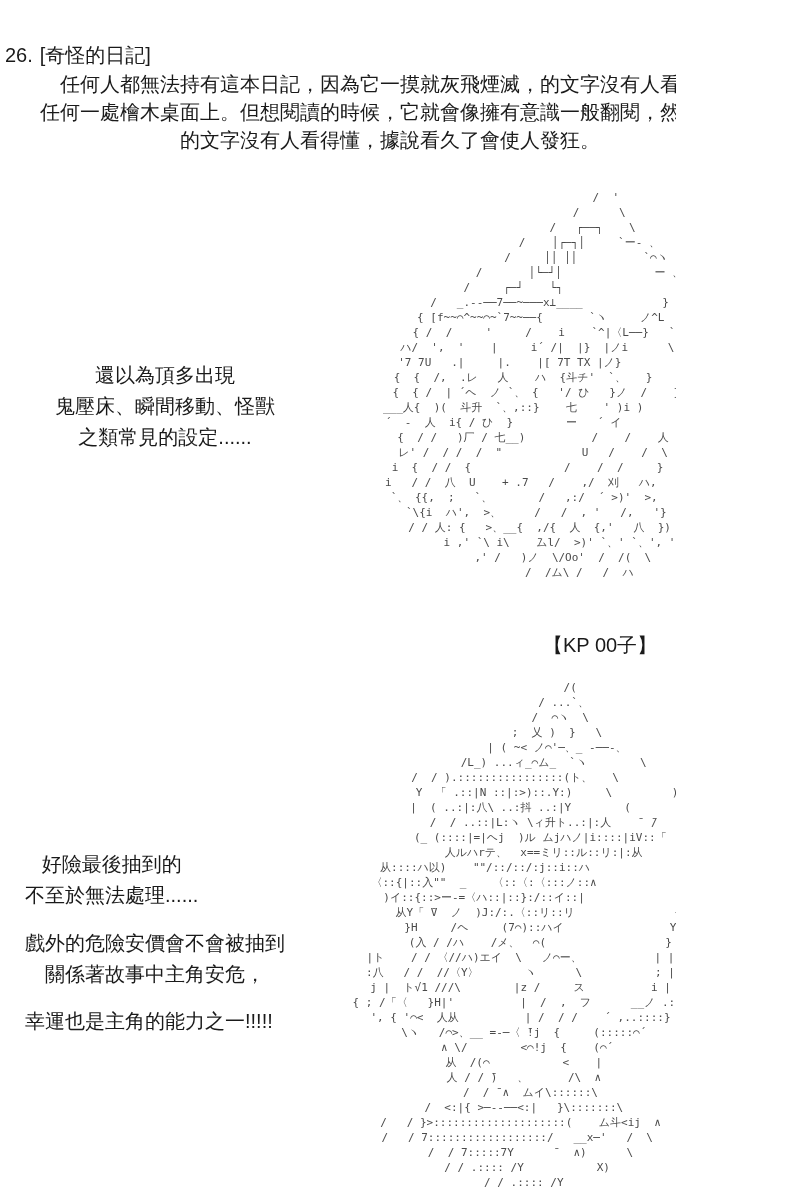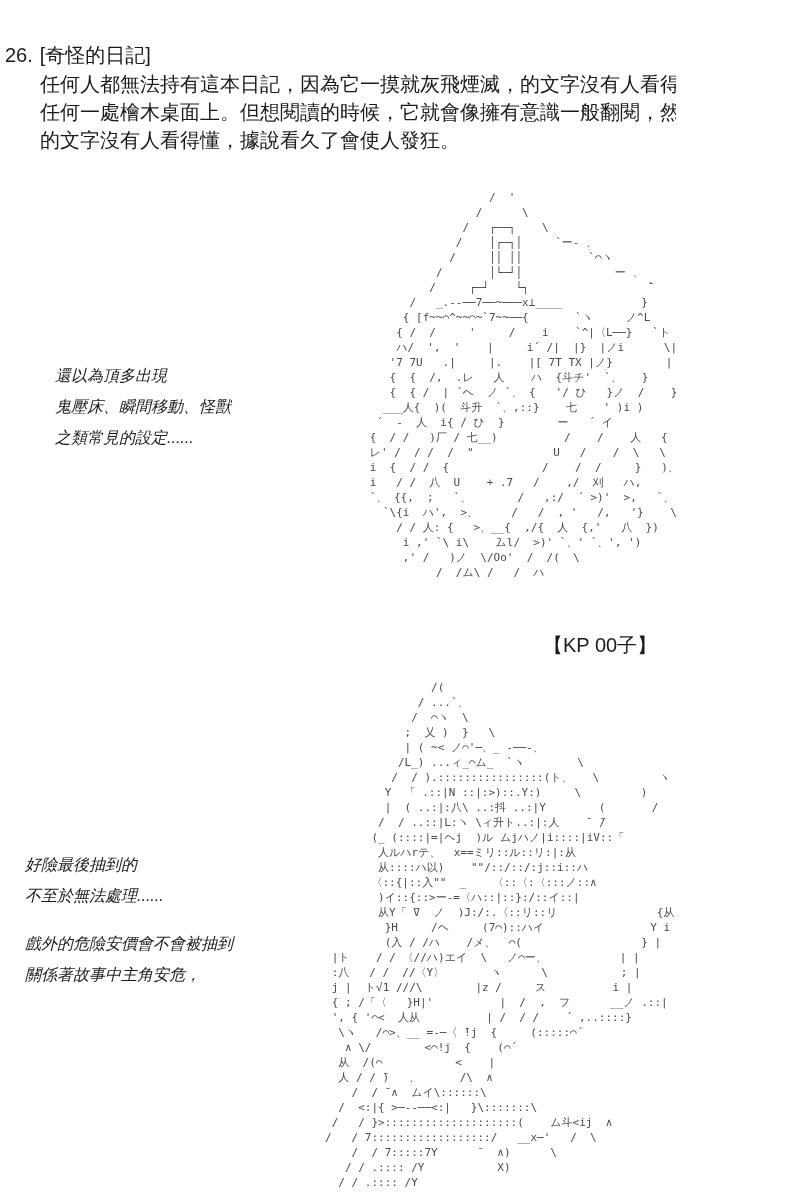--- a/index.html
+++ b/index.html
@@ -14,6 +14,7 @@
     background: #ffffff;
     overflow: hidden;
     color: #1a1a1a;
+    text-align: center;
   }
   .header {
     position: absolute;

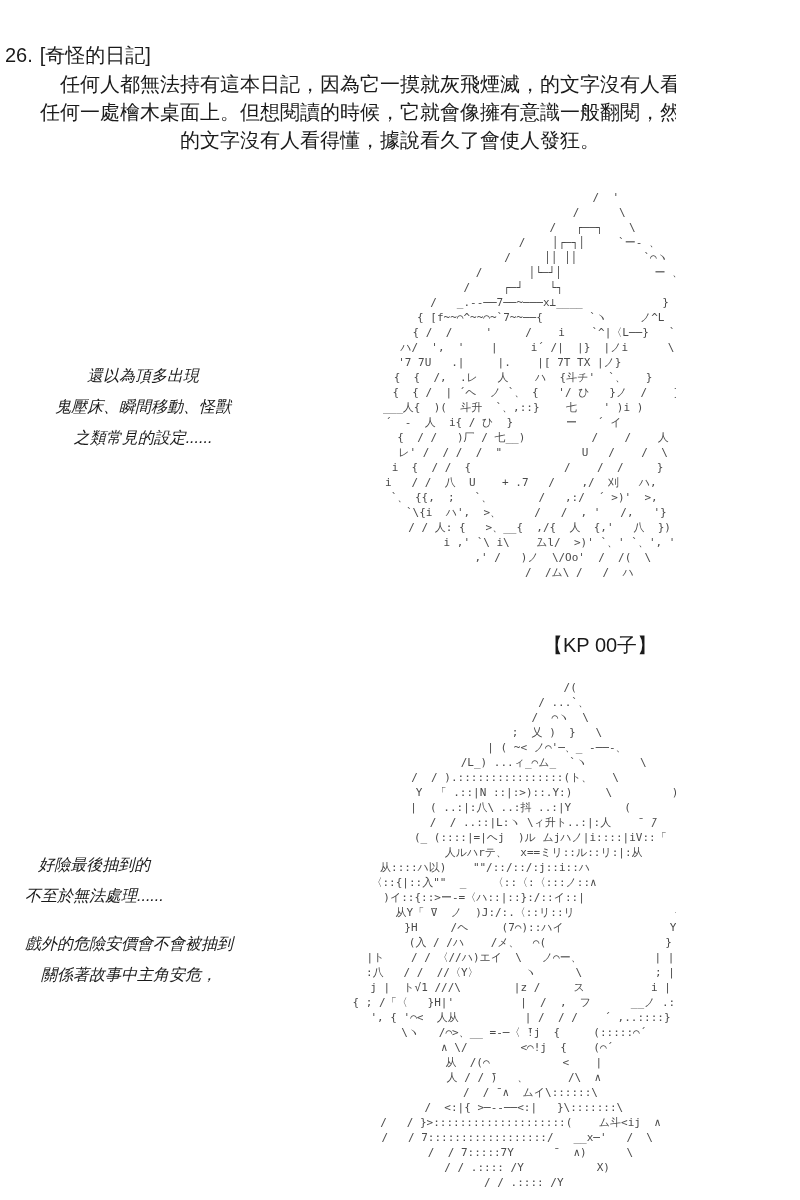--- a/index.html
+++ b/index.html
@@ -34,10 +34,9 @@
   }
   .dialogue {
     position: absolute;
-    font-size: 16px;
+    font-size: 20px;
     line-height: 31px;
     white-space: pre;
-    font-style: italic;
   }
   .d1 { left: 55px; top: 360px; }
   .d2 { left: 55px; top: 472px; }

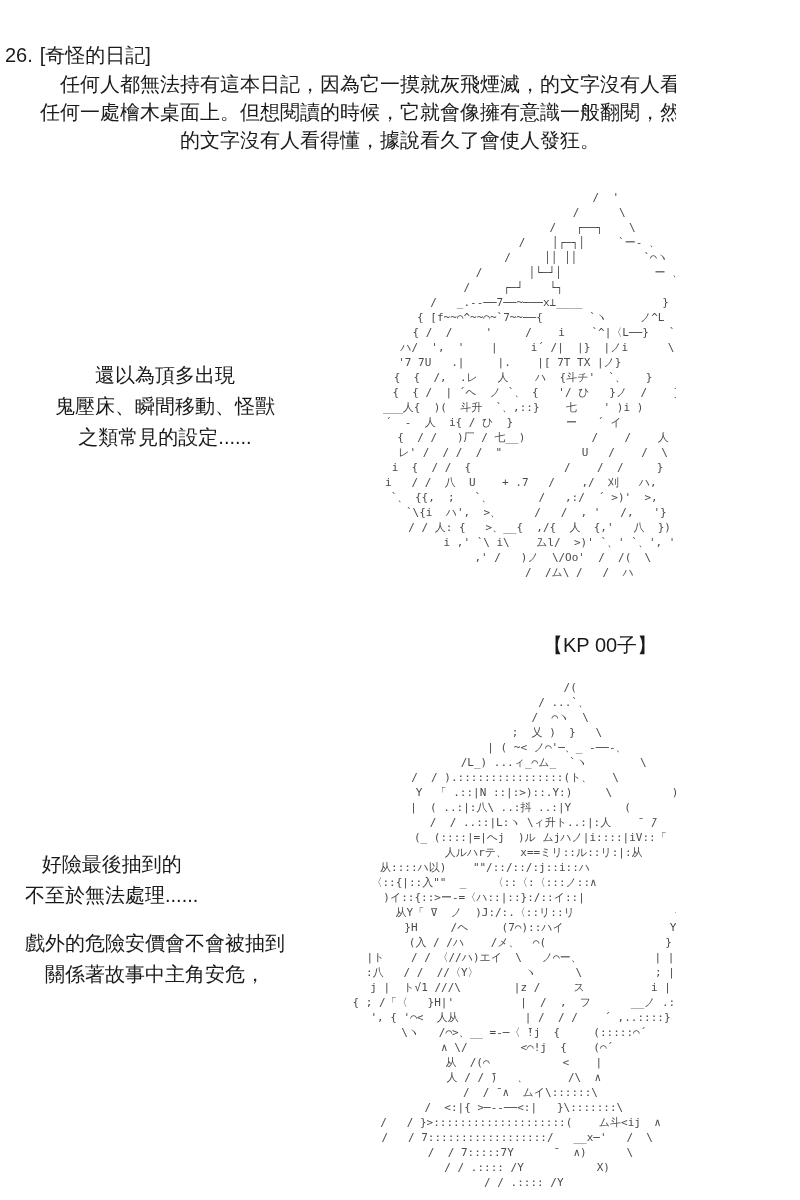--- a/index.html
+++ b/index.html
@@ -113,6 +113,7 @@
 關係著故事中主角安危，</div>
   <div class="dialogue d3">好險最後抽到的
 不至於無法處理......</div>
+  <div class="dialogue d5">幸運也是主角的能力之一!!!!!</div>
 
   <pre class="aa aa-bottom">                     /(
                    / ...`、

